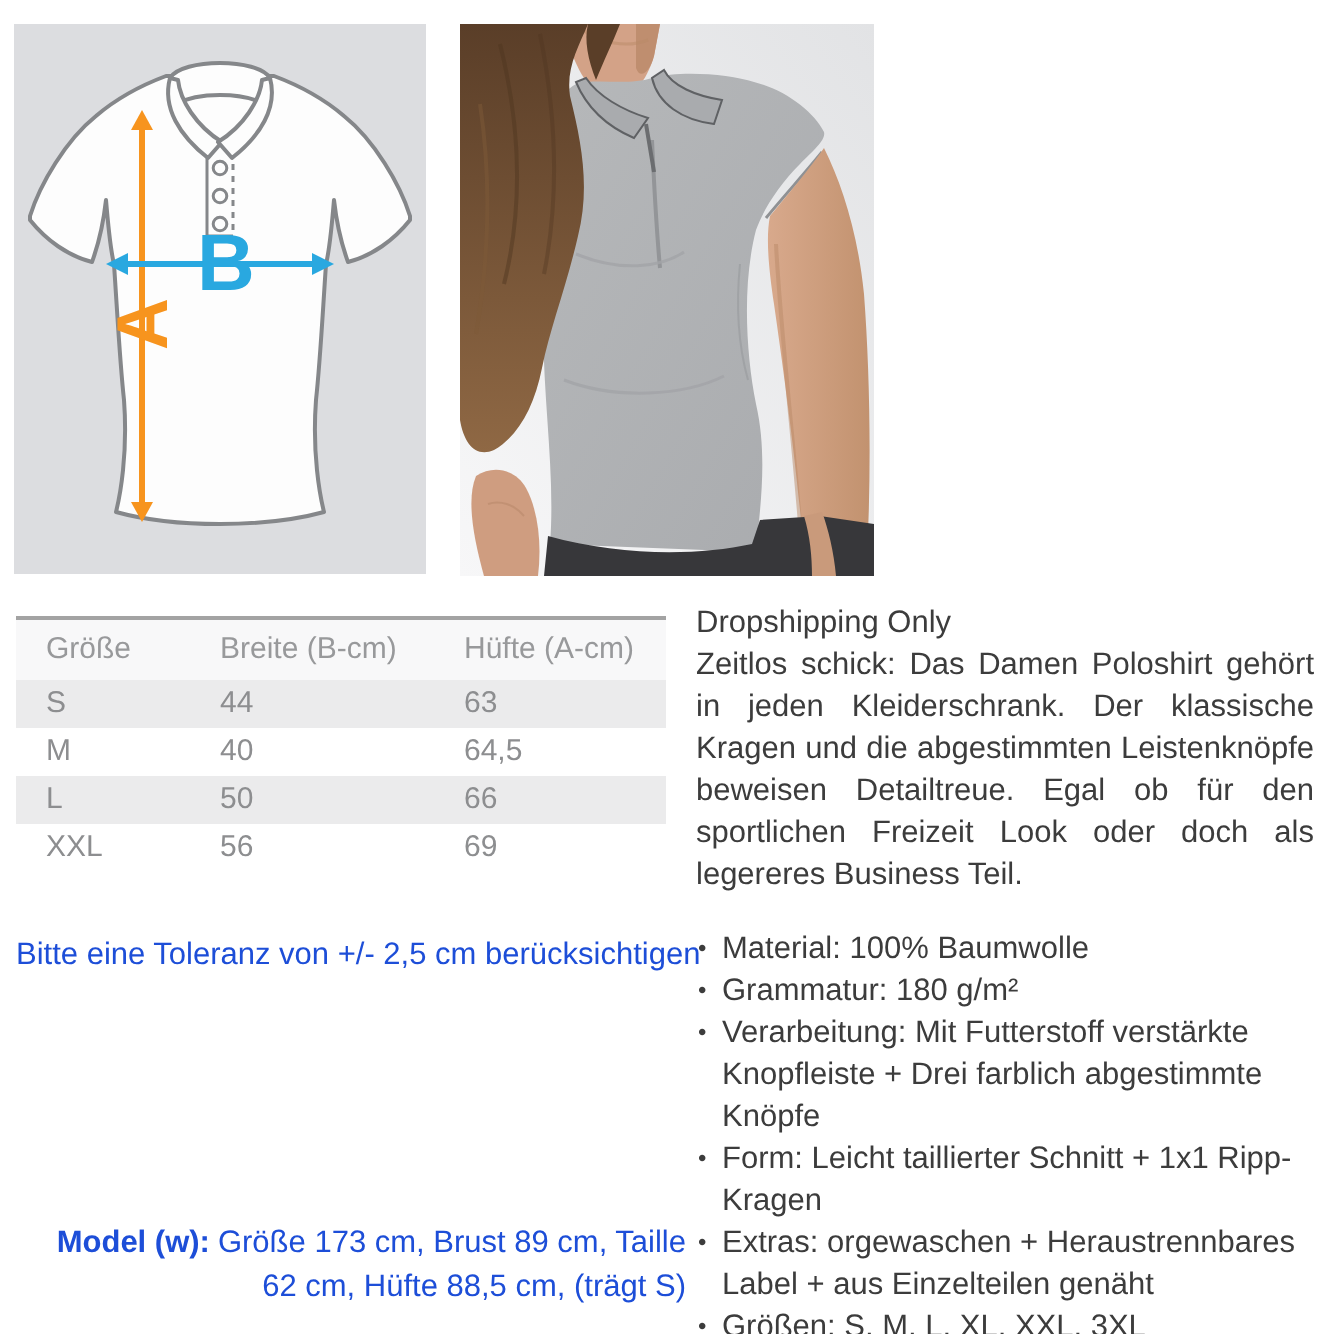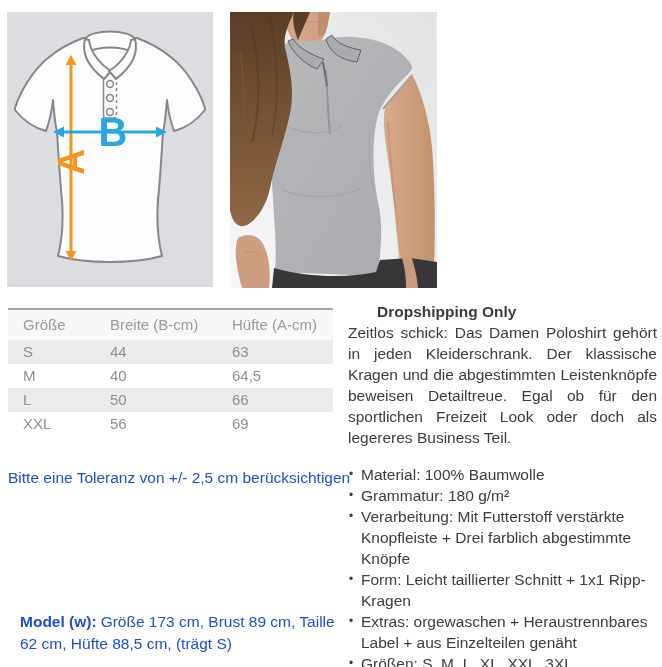--- a/index.html
+++ b/index.html
@@ -25,7 +25,7 @@
 
   #details { position:absolute; left:348px; top:301px; width:309px;
     font-size:15.5px; line-height:21px; color:#3c3c3c; }
-  #details .heading { font-weight:bold;margin-left:29px; }
+  #details .heading { font-weight:normal; }
   #details p.desc { text-align:justify; }
   #details ul { list-style:none; margin-top:16px; }
   #details li { position:relative; padding-left:13px; }

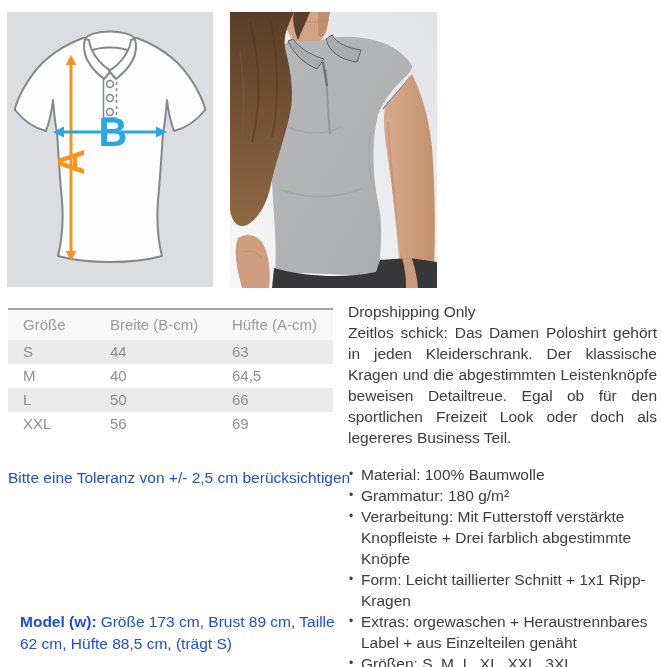--- a/index.html
+++ b/index.html
@@ -20,7 +20,7 @@
 
   .note { position:absolute; font-size:15.5px; color:#1d4ed8; }
   #tolerance-note { left:8px; top:469px; white-space:nowrap; }
-  #model-note { left:20px; top:611px; width:335px; line-height:22px; }
+  #model-note { left:8px; top:611px; width:335px; line-height:22px;text-align:right; }
   #model-note .model-label { font-weight:bold; margin-right:4px; }
 
   #details { position:absolute; left:348px; top:301px; width:309px;

